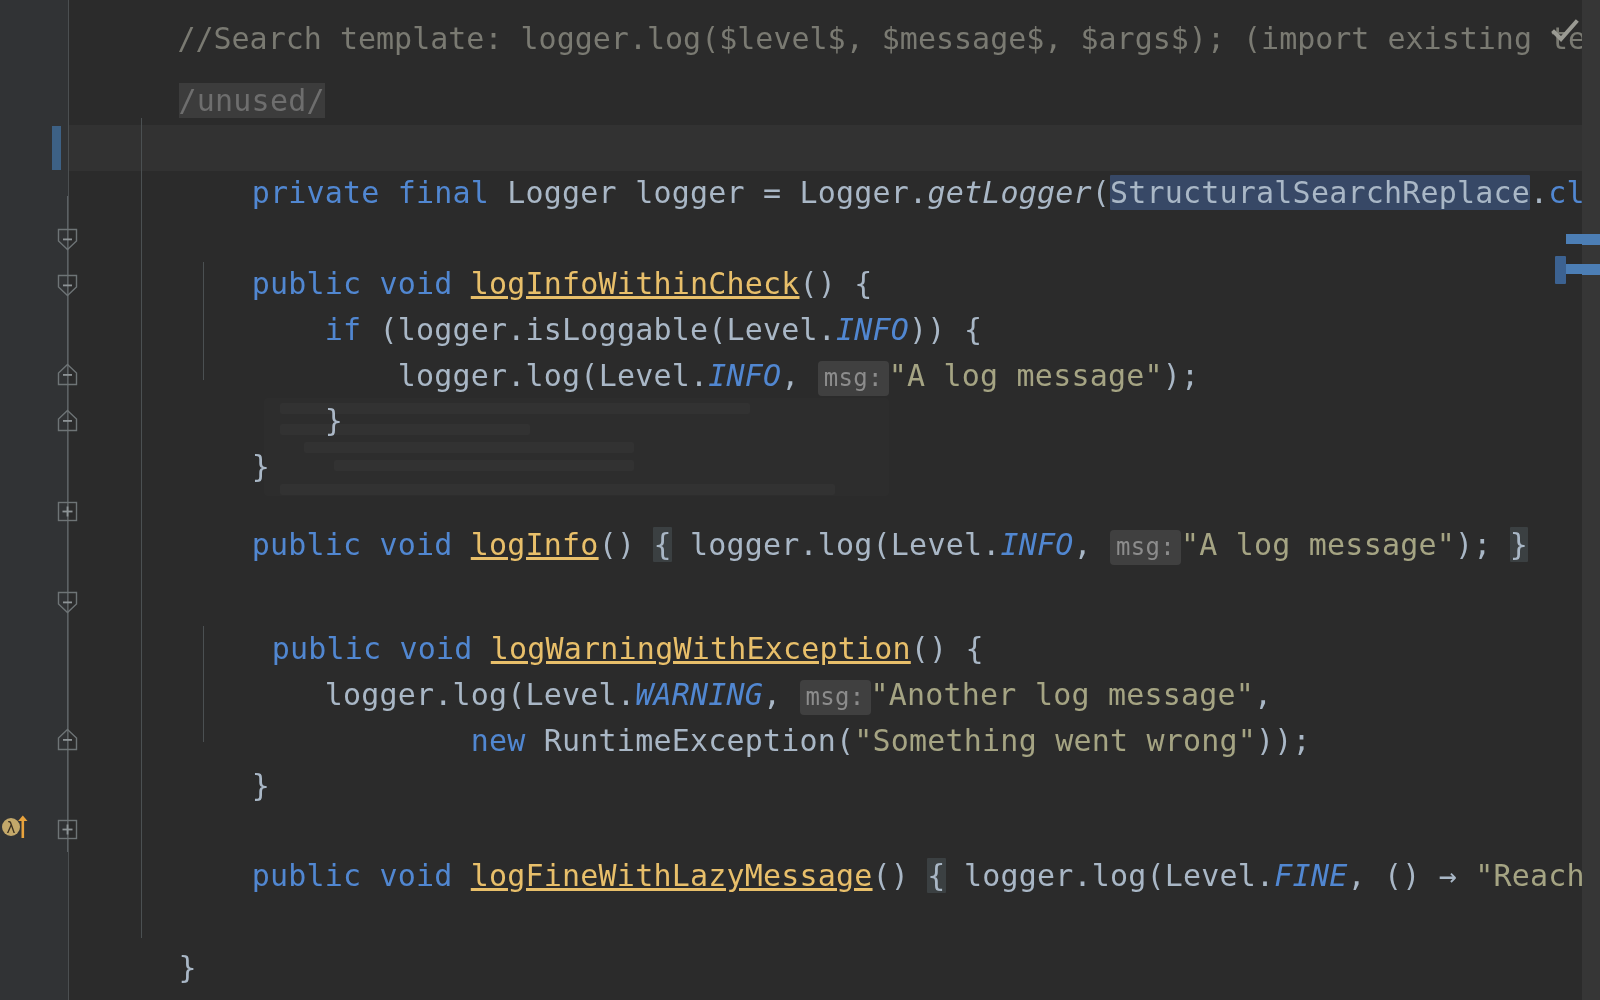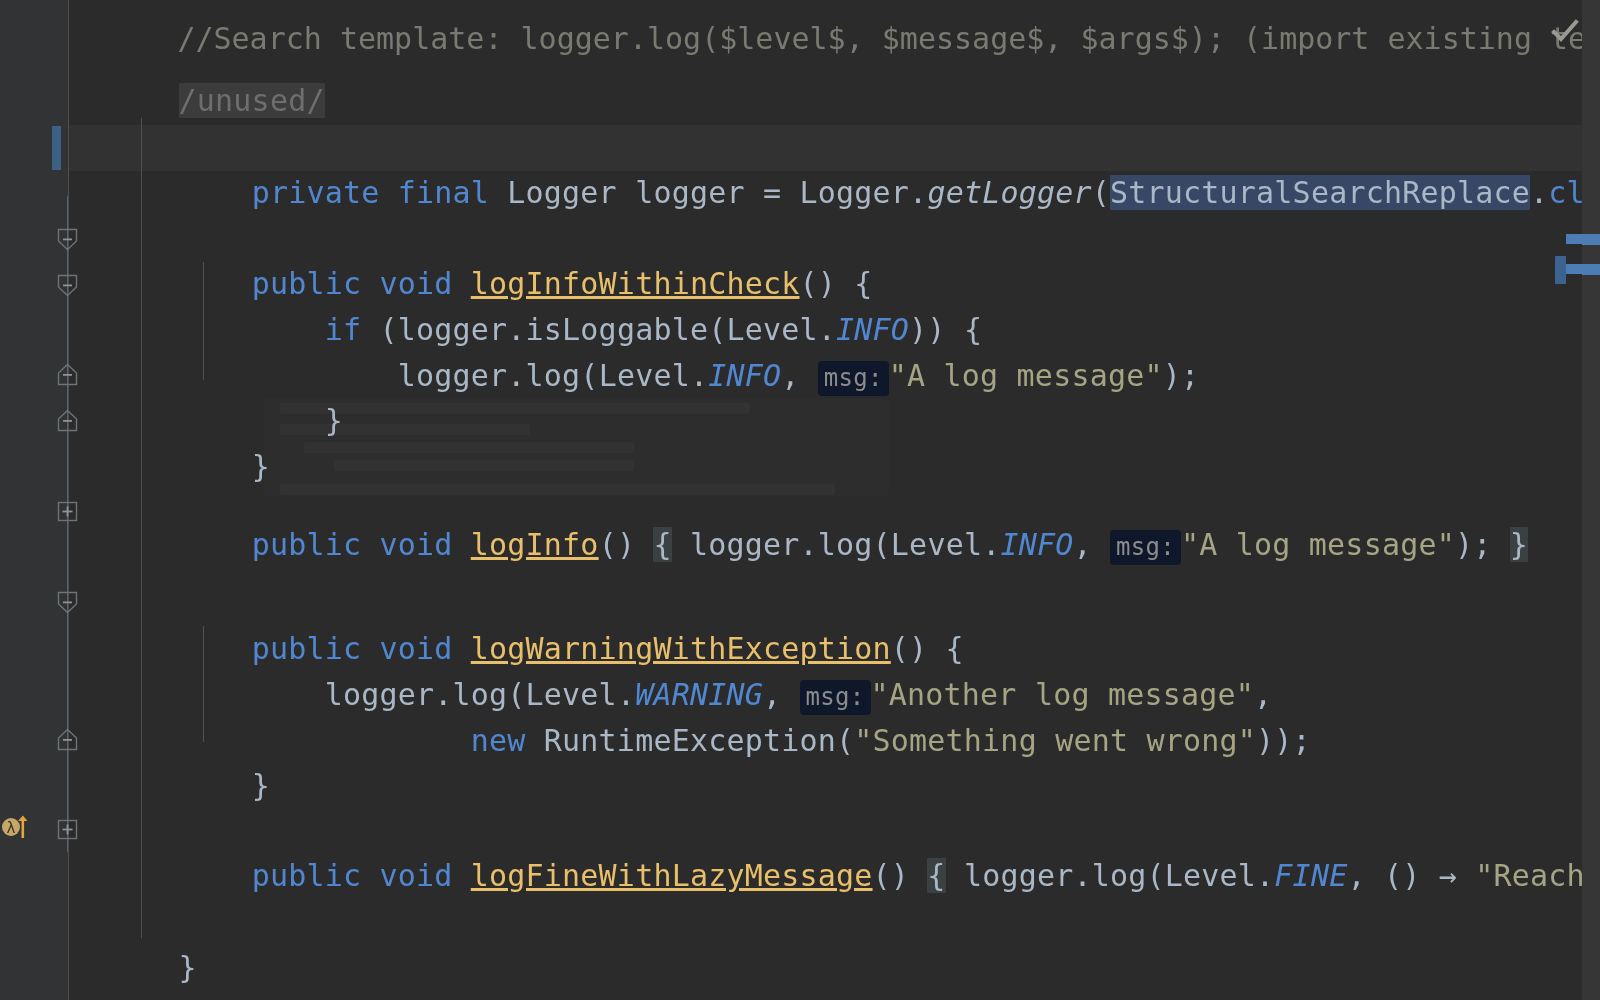--- a/index.html
+++ b/index.html
@@ -156,7 +156,7 @@
   }
   
   .inlay {
-    background: #0f172a;
+    background: #404040;
     color: #8c8c8c;
     font-size: 24px;
     border-radius: 4px;

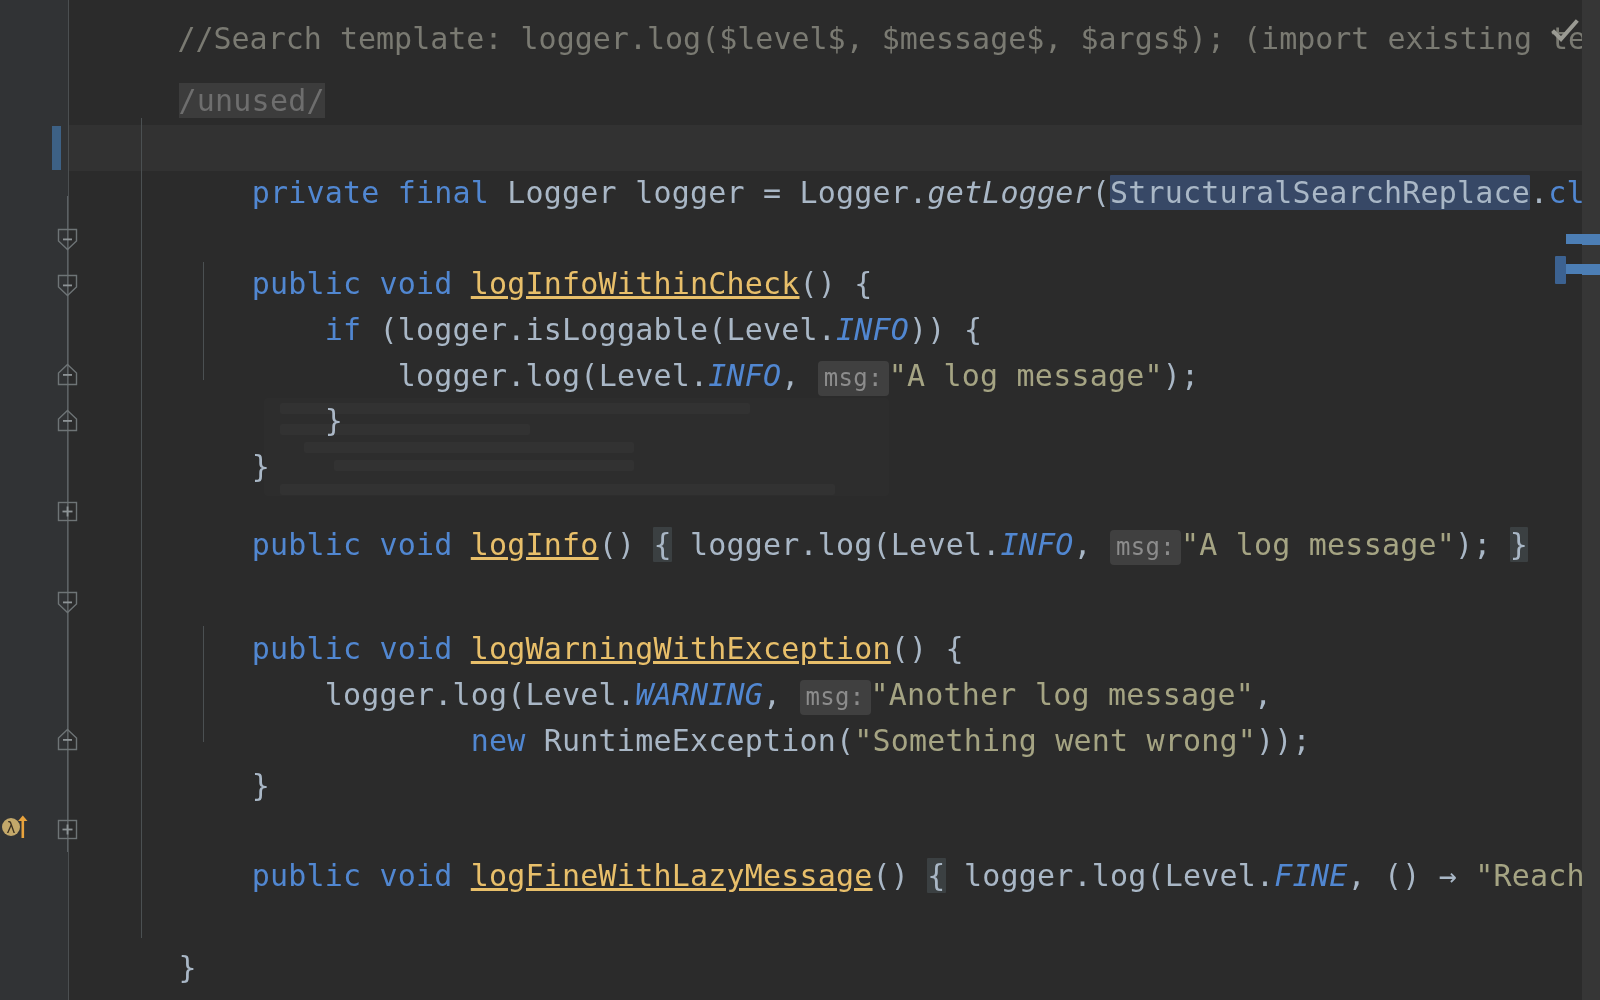--- a/index.html
+++ b/index.html
@@ -367,7 +367,7 @@
       <span class="ident">    </span><span class="kw">public</span><span class="ident"> </span><span class="kw">void</span><span class="ident"> </span><span class="method">logInfo</span><span class="ident">()</span><span class="ident"> </span><span class="brace-hl ident">{</span><span class="ident"> </span><span class="ident">logger</span><span class="ident">.</span><span class="methodcall">log</span><span class="ident">(</span><span class="type">Level</span><span class="ident">.</span><span class="staticfld">INFO</span><span class="ident">, </span><span class="inlay">msg:</span><span class="str">"A log message"</span><span class="ident">);</span><span class="ident"> </span><span class="brace-hl ident">}</span>
     </div>
 
-    <div class="code-line" style="top:580px;">
+    <div class="code-line" style="top:580px;padding-left:20px;">
       <span class="ident">    </span><span class="kw">public</span><span class="ident"> </span><span class="kw">void</span><span class="ident"> </span><span class="method">logWarningWithException</span><span class="ident">() {</span>
     </div>
 

